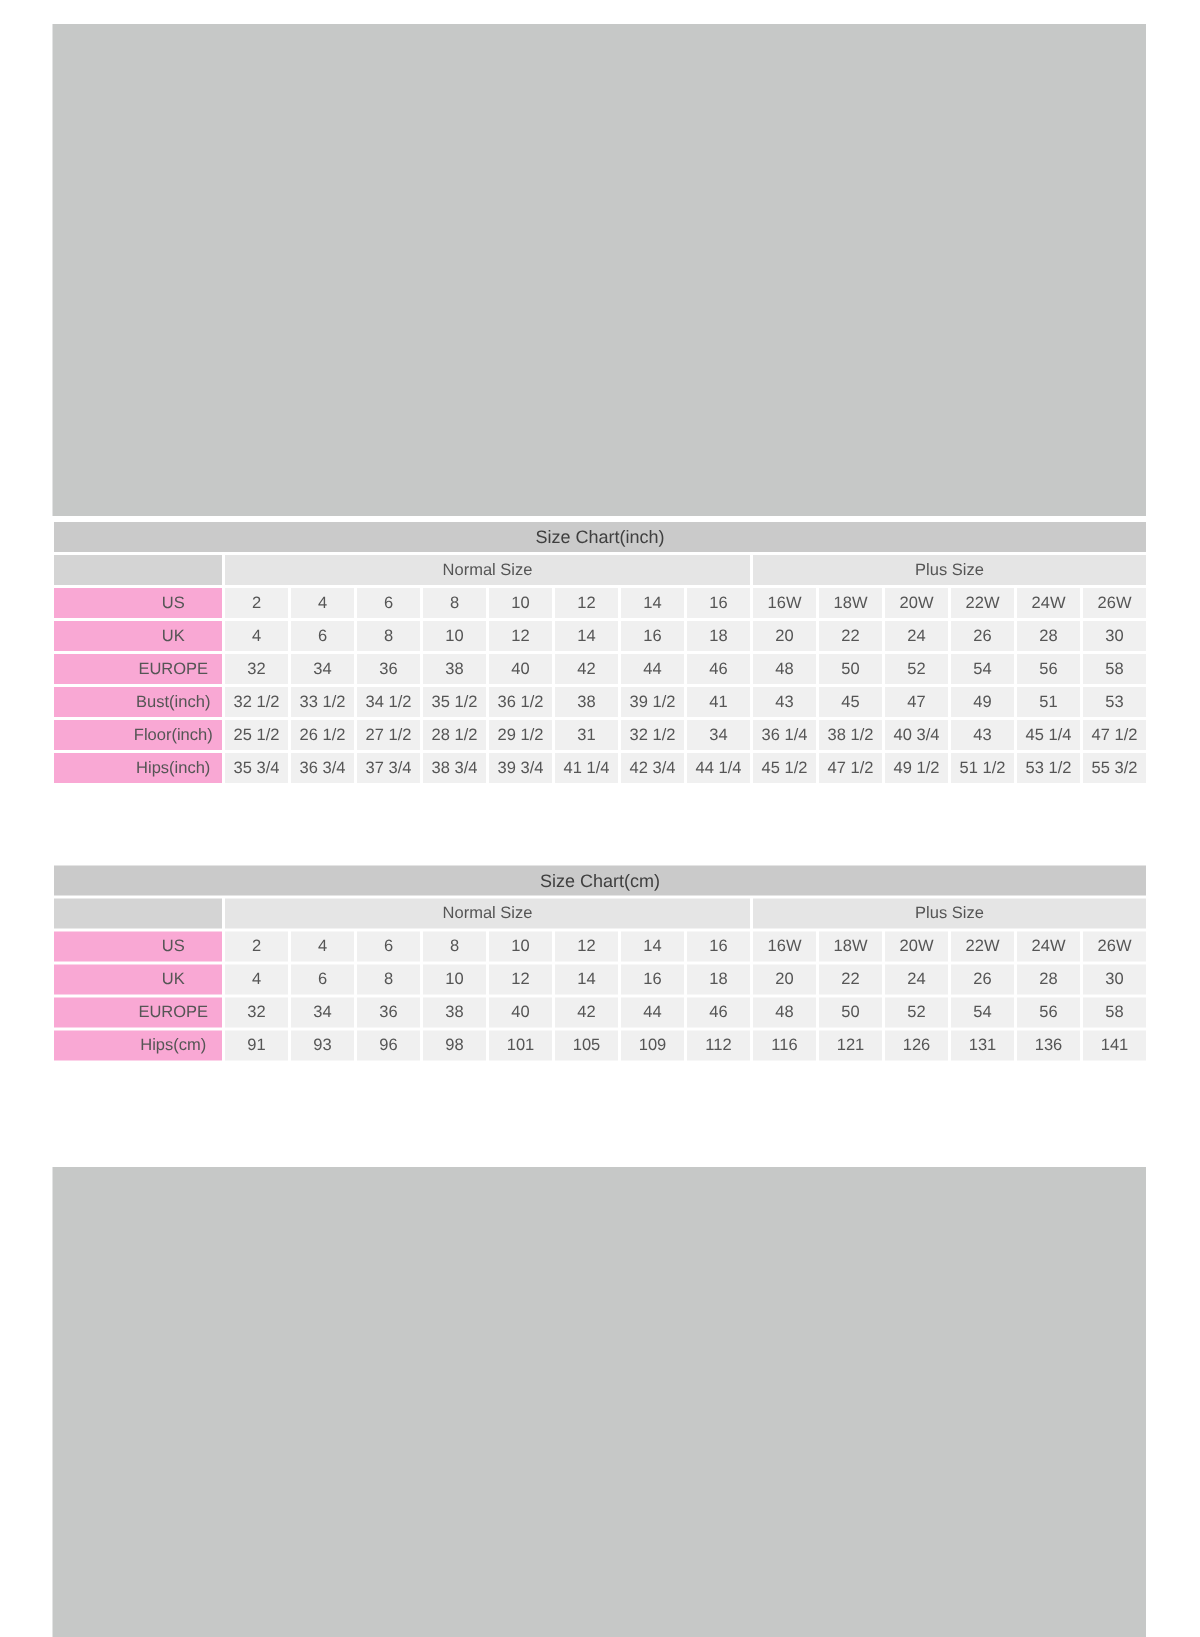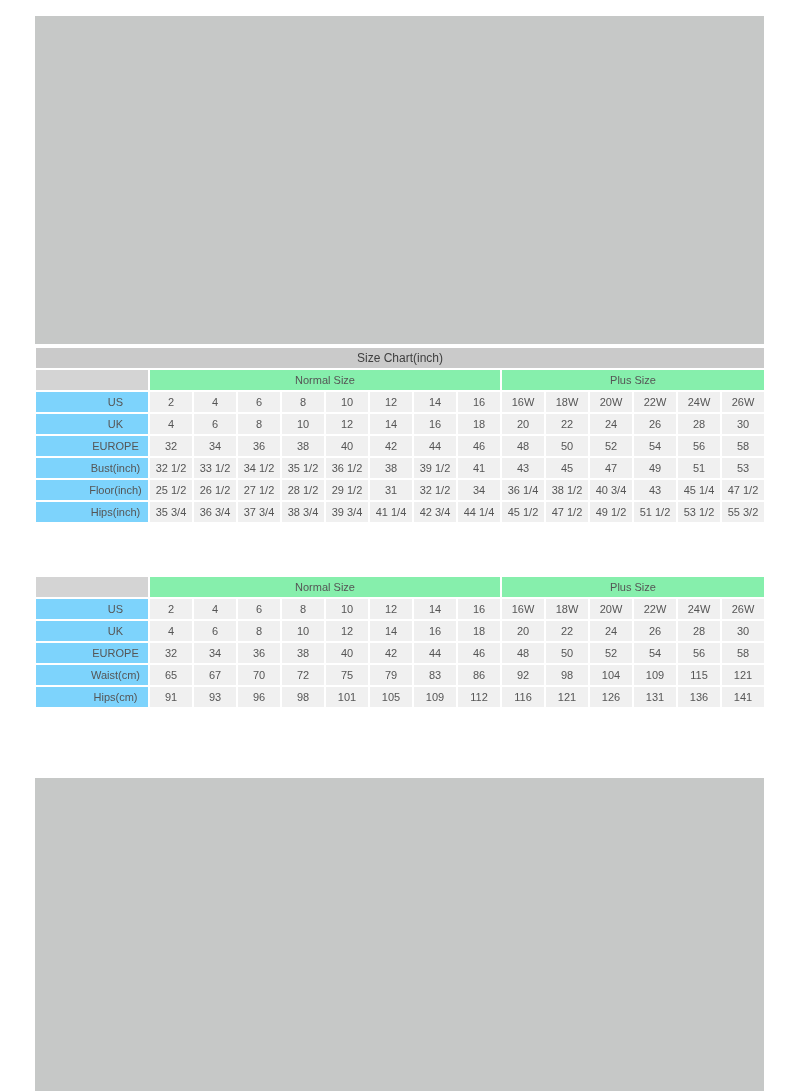--- a/index.html
+++ b/index.html
@@ -21,7 +21,7 @@
     padding:3px 1px;line-height:14px;word-wrap:break-word;
   }
   td.title-cell{background:#cacaca;color:#3f3f3f;font-size:12px;line-height:14px;padding:3px 0;}
-  td.group-cell{background:#86efac;}
+  td.group-cell{background:#e5e5e5;}
   td.corner-cell{background:#d4d4d4;}
   td.label-cell{background:#7dd3fc;padding-left:48px;}
   td.value-cell{background:#f0f0f0;}

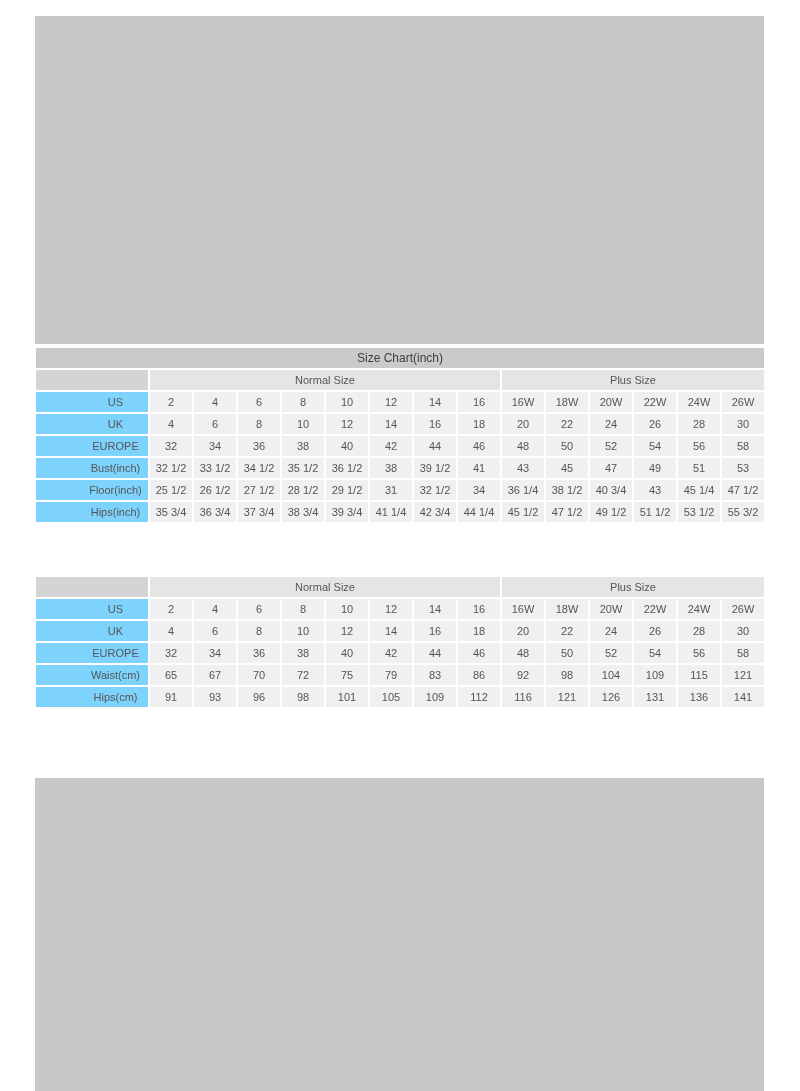--- a/index.html
+++ b/index.html
@@ -23,7 +23,7 @@
   td.title-cell{background:#cacaca;color:#3f3f3f;font-size:12px;line-height:14px;padding:3px 0;}
   td.group-cell{background:#e5e5e5;}
   td.corner-cell{background:#d4d4d4;}
-  td.label-cell{background:#7dd3fc;padding-left:48px;}
+  td.label-cell{background:#f9a8d4;padding-left:48px;}
   td.value-cell{background:#f0f0f0;}
 </style>
 </head>

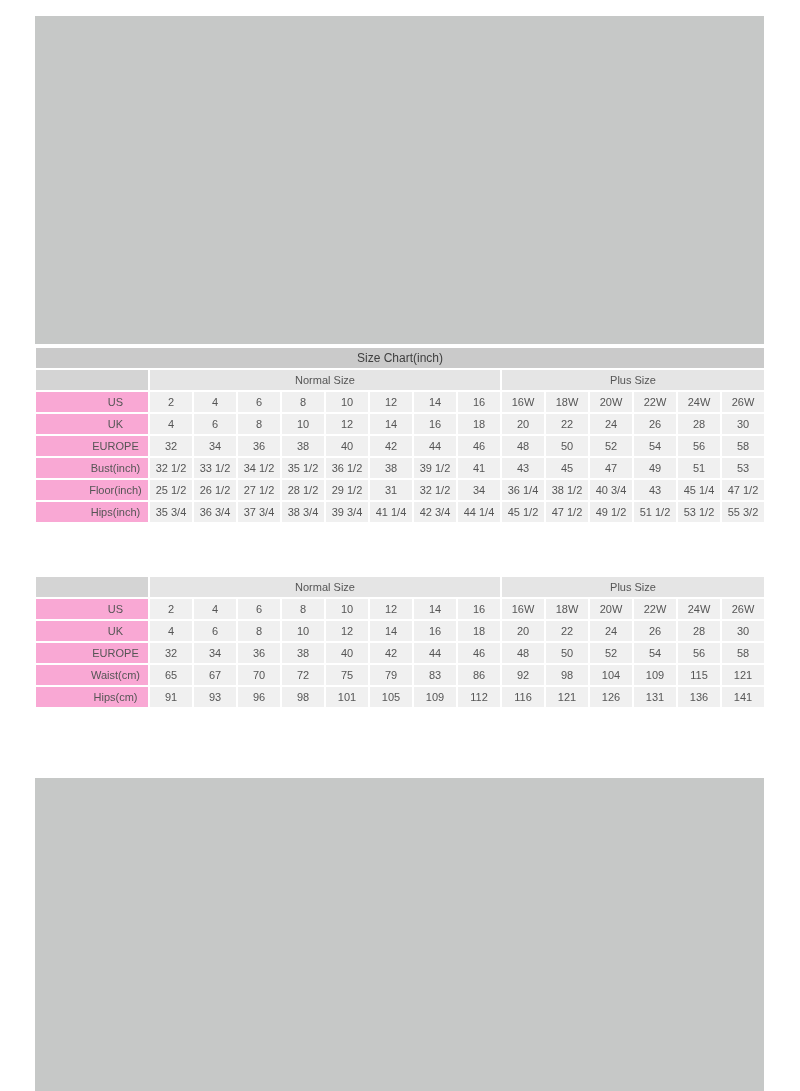--- a/index.html
+++ b/index.html
@@ -184,6 +184,9 @@
       </colgroup>
       <tbody>
         <tr>
+          <td class="title-cell" colspan="15">Size Chart(cm)</td>
+        </tr>
+        <tr>
           <td class="corner-cell"></td>
           <td class="group-cell" colspan="8">Normal Size</td>
           <td class="group-cell" colspan="6">Plus Size</td>

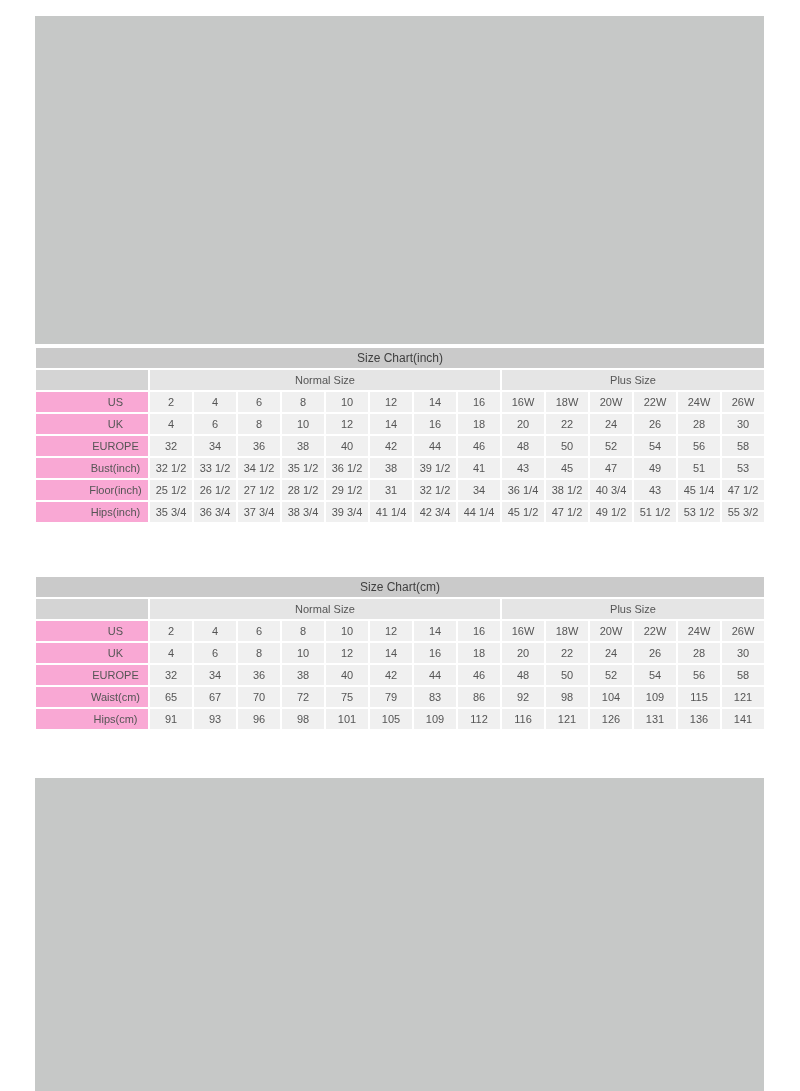--- a/index.html
+++ b/index.html
@@ -243,23 +243,6 @@
           <td class="value-cell">58</td>
         </tr>
         <tr>
-          <td class="label-cell">Waist(cm)</td>
-          <td class="value-cell">65</td>
-          <td class="value-cell">67</td>
-          <td class="value-cell">70</td>
-          <td class="value-cell">72</td>
-          <td class="value-cell">75</td>
-          <td class="value-cell">79</td>
-          <td class="value-cell">83</td>
-          <td class="value-cell">86</td>
-          <td class="value-cell">92</td>
-          <td class="value-cell">98</td>
-          <td class="value-cell">104</td>
-          <td class="value-cell">109</td>
-          <td class="value-cell">115</td>
-          <td class="value-cell">121</td>
-        </tr>
-        <tr>
           <td class="label-cell">Hips(cm)</td>
           <td class="value-cell">91</td>
           <td class="value-cell">93</td>

